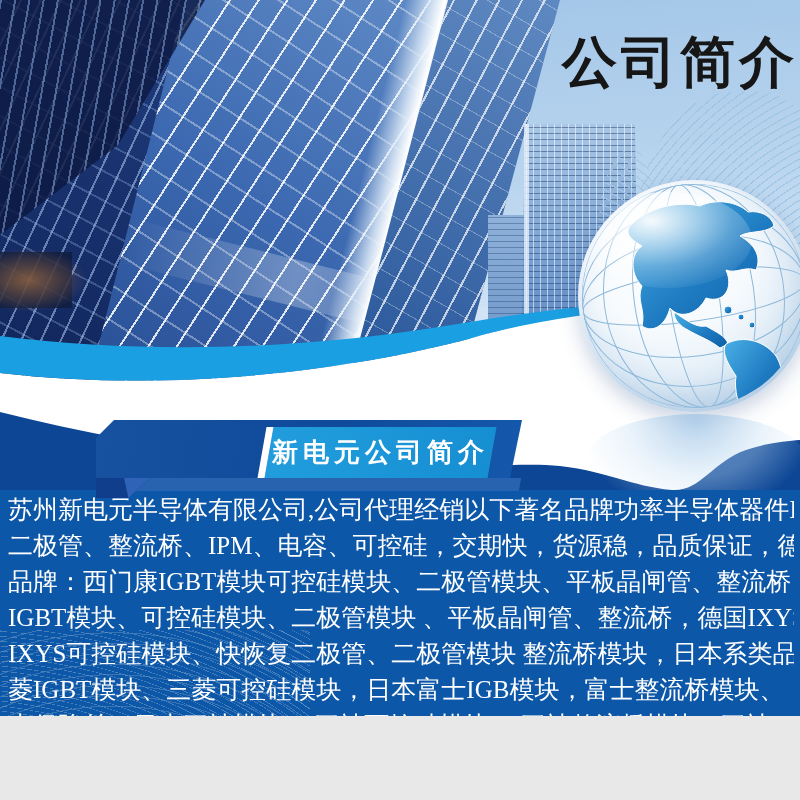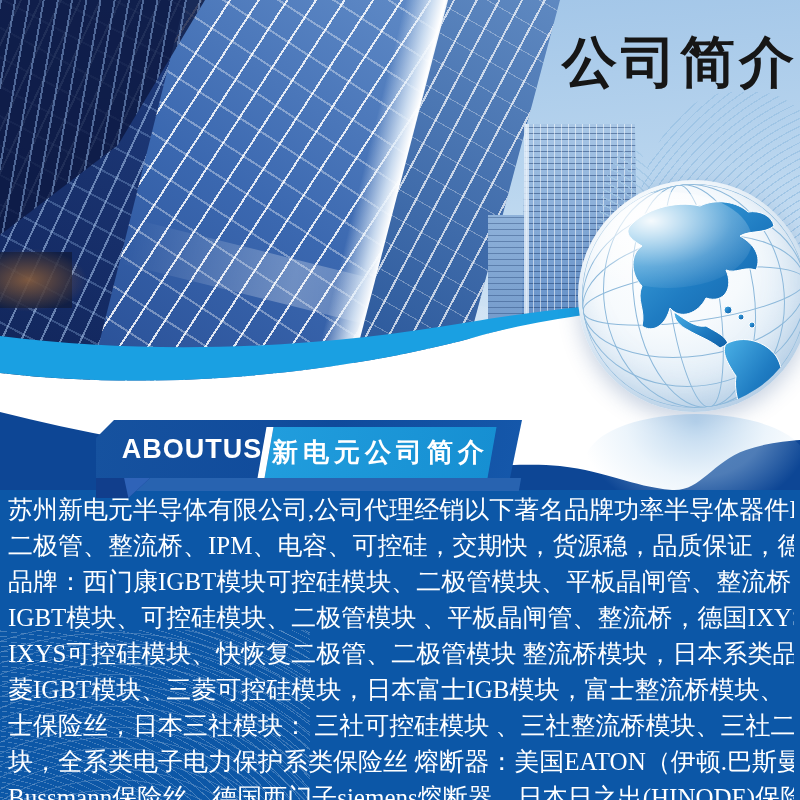--- a/index.html
+++ b/index.html
@@ -3,7 +3,7 @@
 <meta charset="utf-8">
 <style>
   html,body{margin:0;padding:0;background:#e8e8e8;}
-  .stage{position:relative;width:800px;height:800px;overflow:hidden;
+  .stage{position:relative;width:800px;height:716px;overflow:hidden;
          font-family:"Liberation Sans","DejaVu Sans",sans-serif;background:#0c57a7;}
   .stage *{position:absolute;box-sizing:border-box;}
 

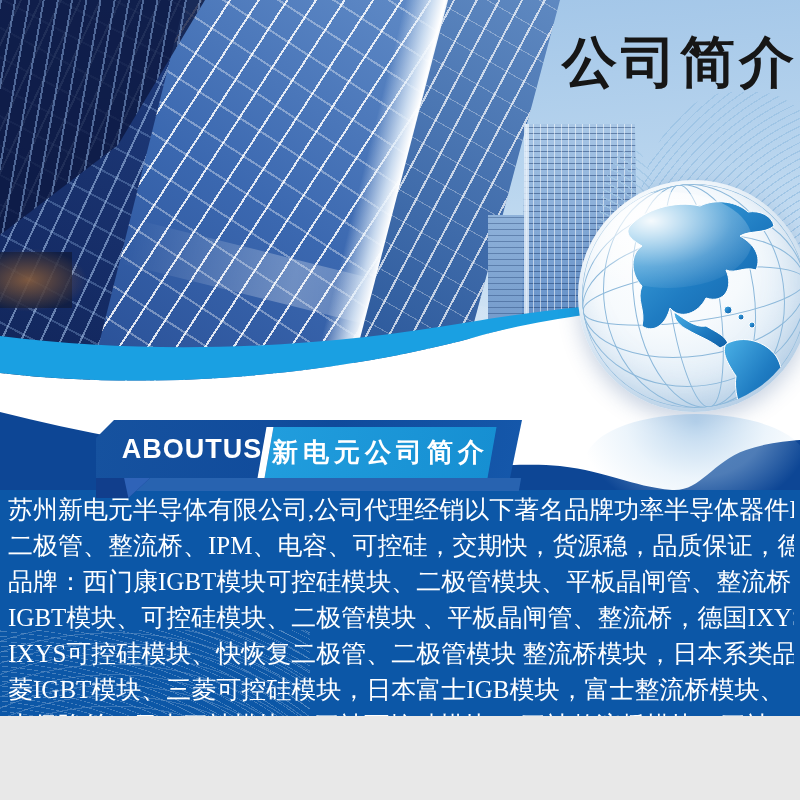--- a/index.html
+++ b/index.html
@@ -192,7 +192,6 @@
   <div class="banner-fold"></div>
   <div class="banner-fold-hi"></div>
   <div class="banner-dark"></div>
-  <div class="banner-en">ABOUTUS</div>
   <div class="banner-light">
     <div class="banner-zh">新电元公司简介</div>
   </div>

